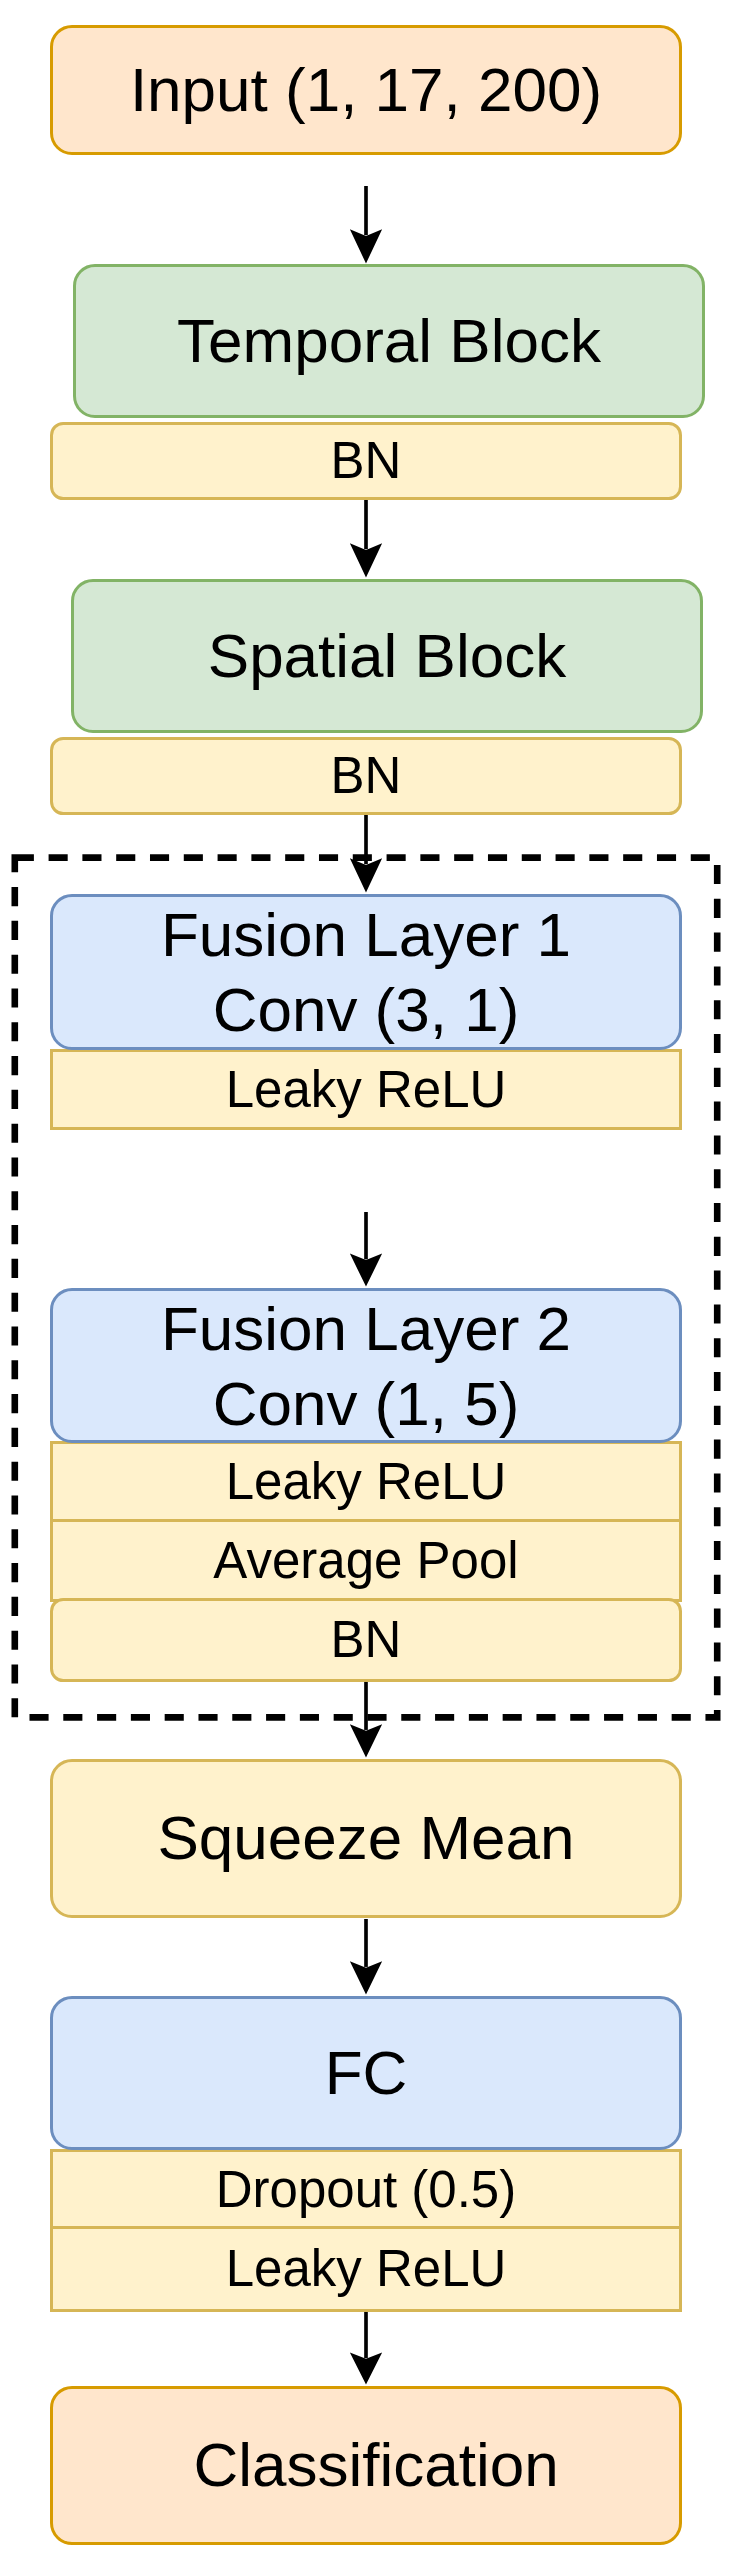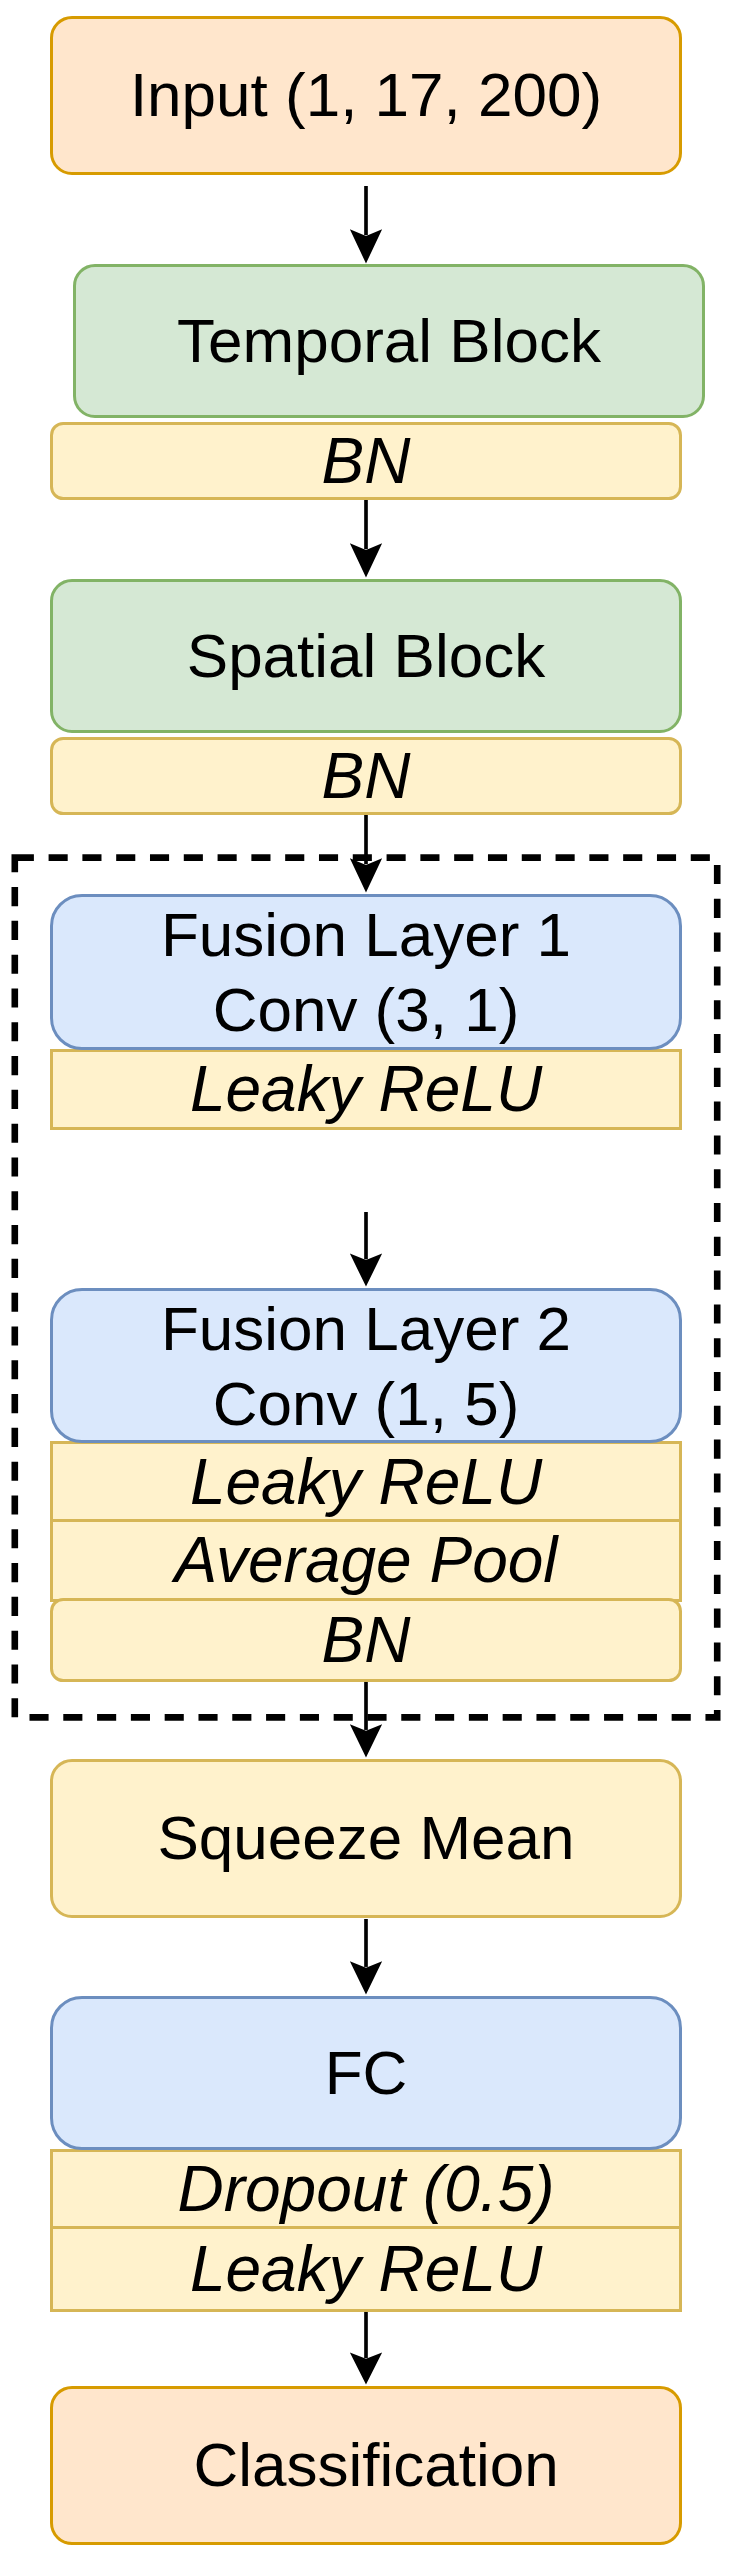--- a/index.html
+++ b/index.html
@@ -77,7 +77,7 @@
 
 <div id="canvas">
 
-  <div class="box orange" style="top:16px; height:159px;">
+  <div class="box orange" style="top:25px; height:130px;">
     <span>Input (1, 17, 200)</span>
   </div>
 

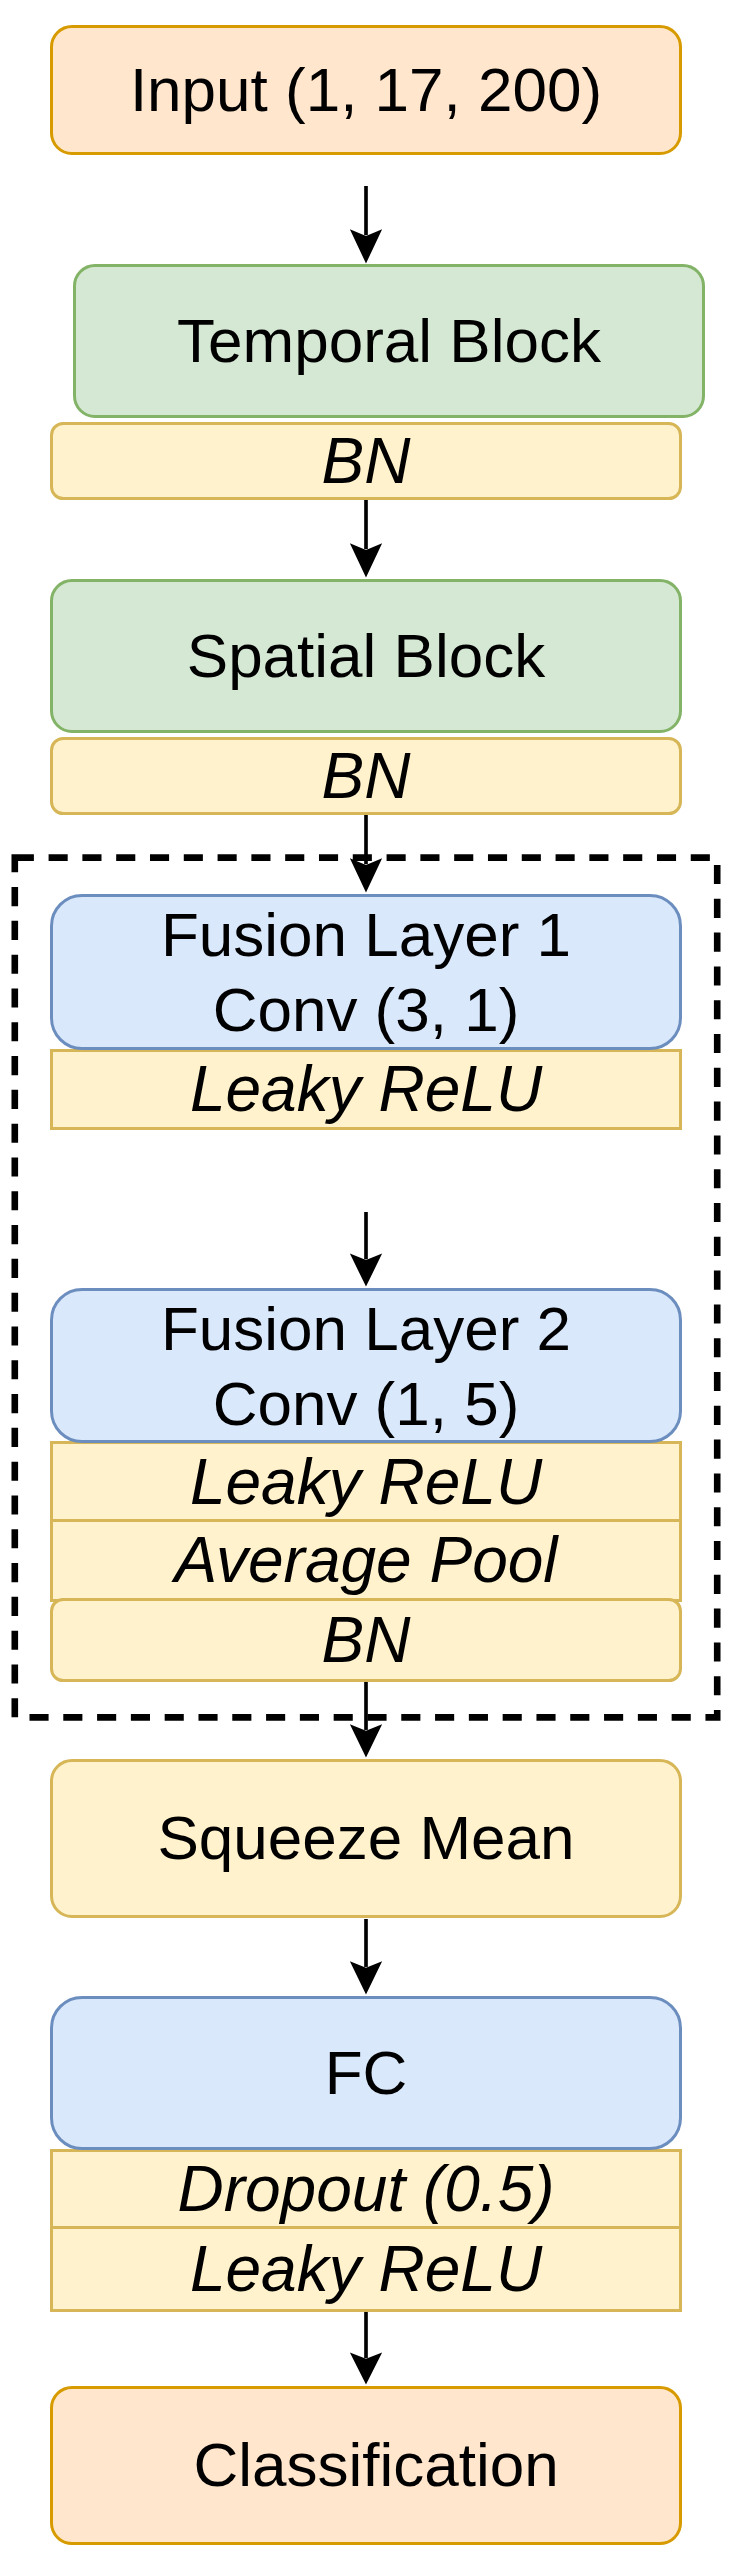--- a/index.html
+++ b/index.html
@@ -30,7 +30,7 @@
     line-height: 1.2;
     white-space: nowrap;
   }
-  .box.small { font-size: 64px; font-style: italic; }
+  .box.small { font-size: 51px; }
   .orange {
     background: var(--input-fill, #FFE6CC);
     border: 3.7px solid var(--input-stroke, #D79B00);

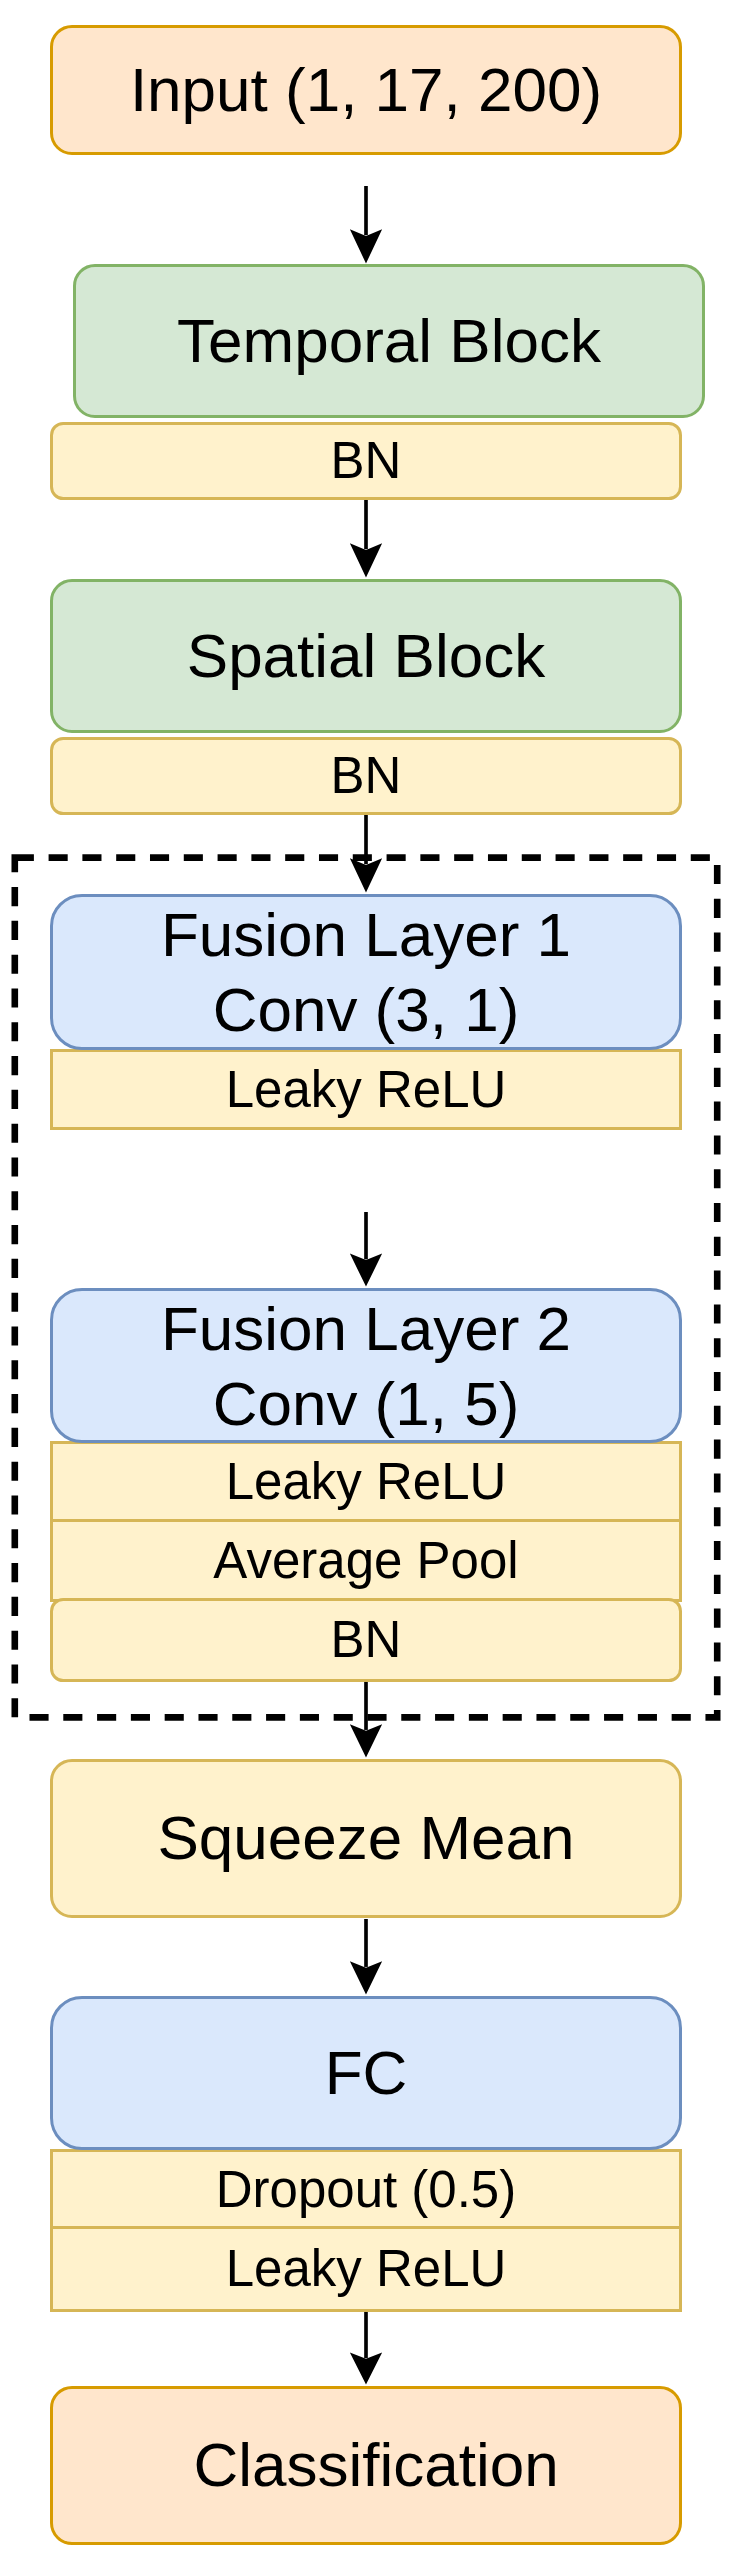--- a/index.html
+++ b/index.html
@@ -103,7 +103,7 @@
     </svg>
   </div>
 
-  <div class="box green" style="top:579px; height:154px;">
+  <div class="box green" style="top:579px; height:154px;margin-left:21px;">
     <span>Spatial Block</span>
   </div>
 

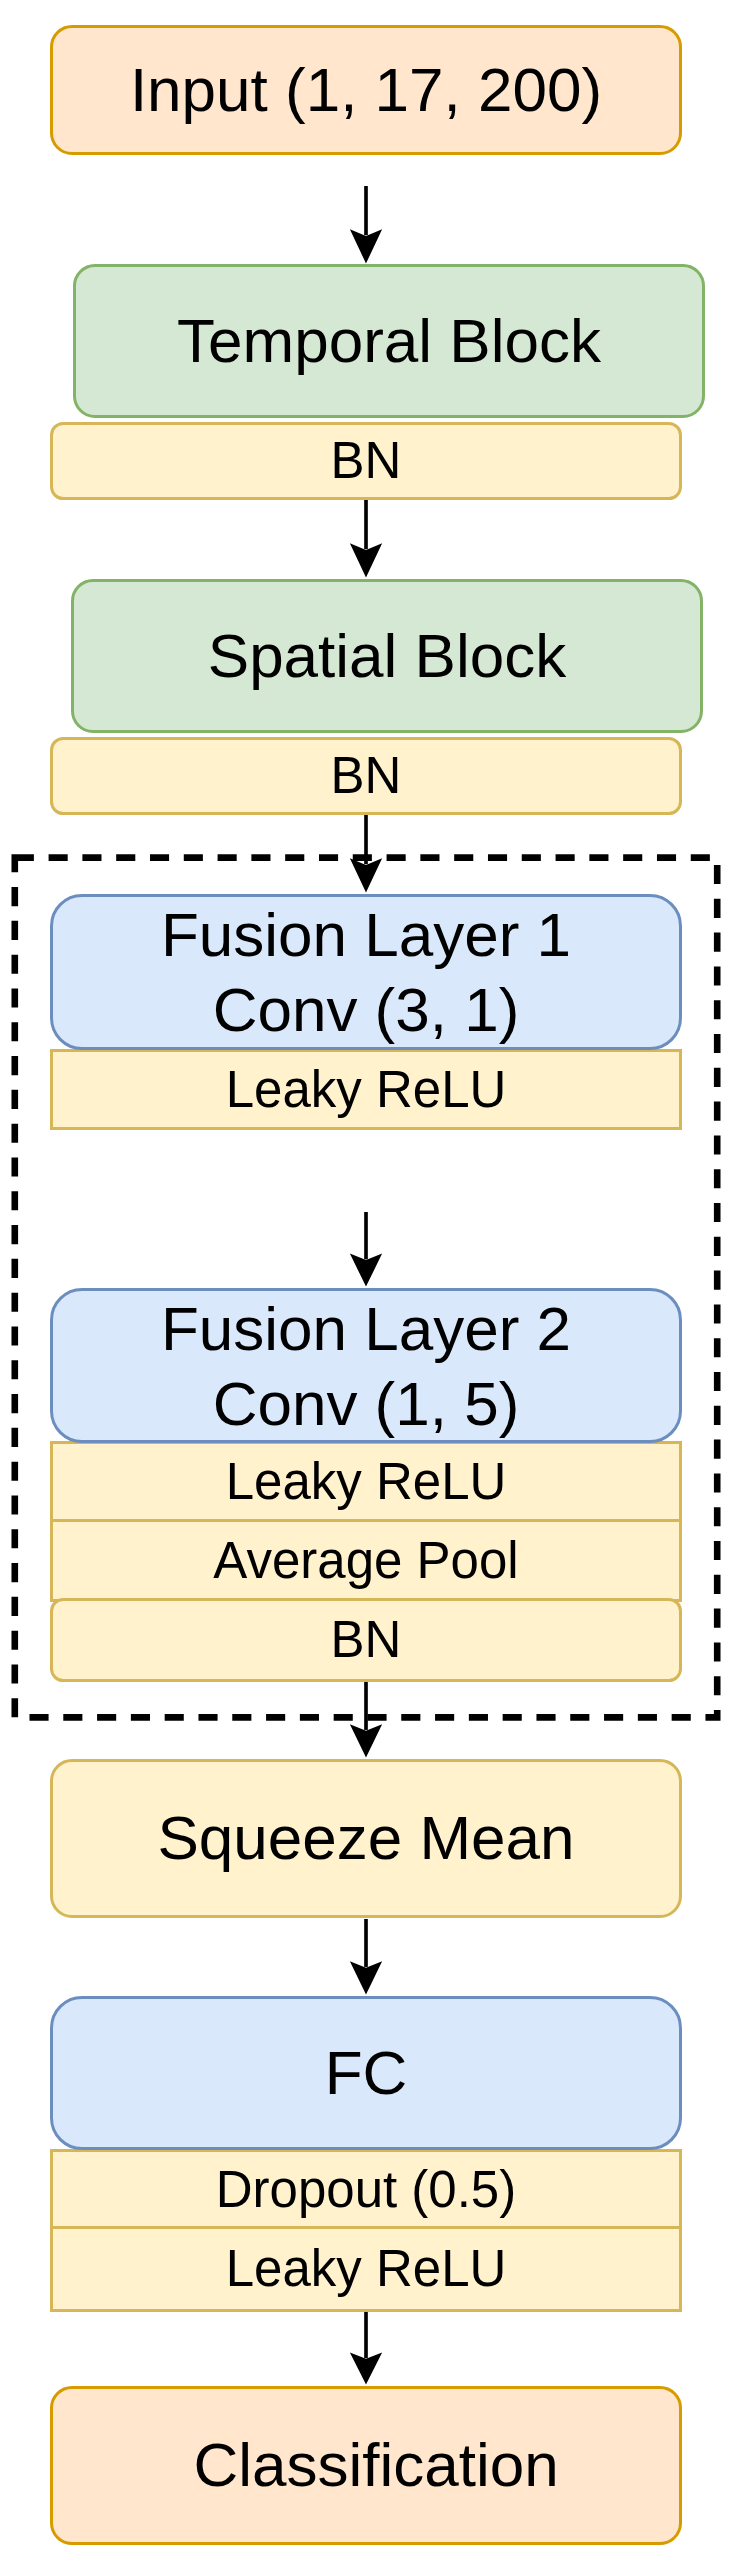--- a/index.html
+++ b/index.html
@@ -44,7 +44,7 @@
   .blue {
     background: var(--layer-fill, #DAE8FC);
     border: 3.7px solid var(--layer-stroke, #6C8EBF);
-    border-radius: 32px;
+    border-radius: 22px;
   }
   .yellow-r {
     background: var(--op-fill, #FFF2CC);

